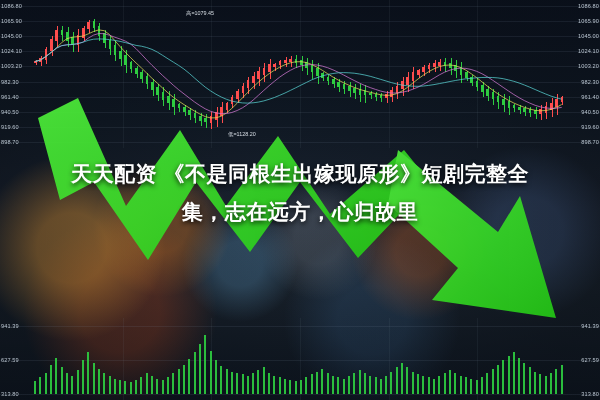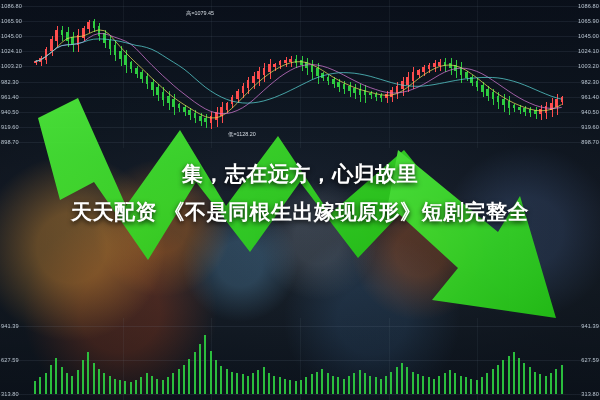--- a/index.html
+++ b/index.html
@@ -528,8 +528,8 @@
   </svg>
 
   <div class="headline">
+    <span class="hl-line">天天配资 《不是同根生出嫁现原形》短剧完整全</span>
     <span class="hl-line">集，志在远方，心归故里</span>
-    <span class="hl-line">天天配资 《不是同根生出嫁现原形》短剧完整全</span>
   </div>
 </div>
 

